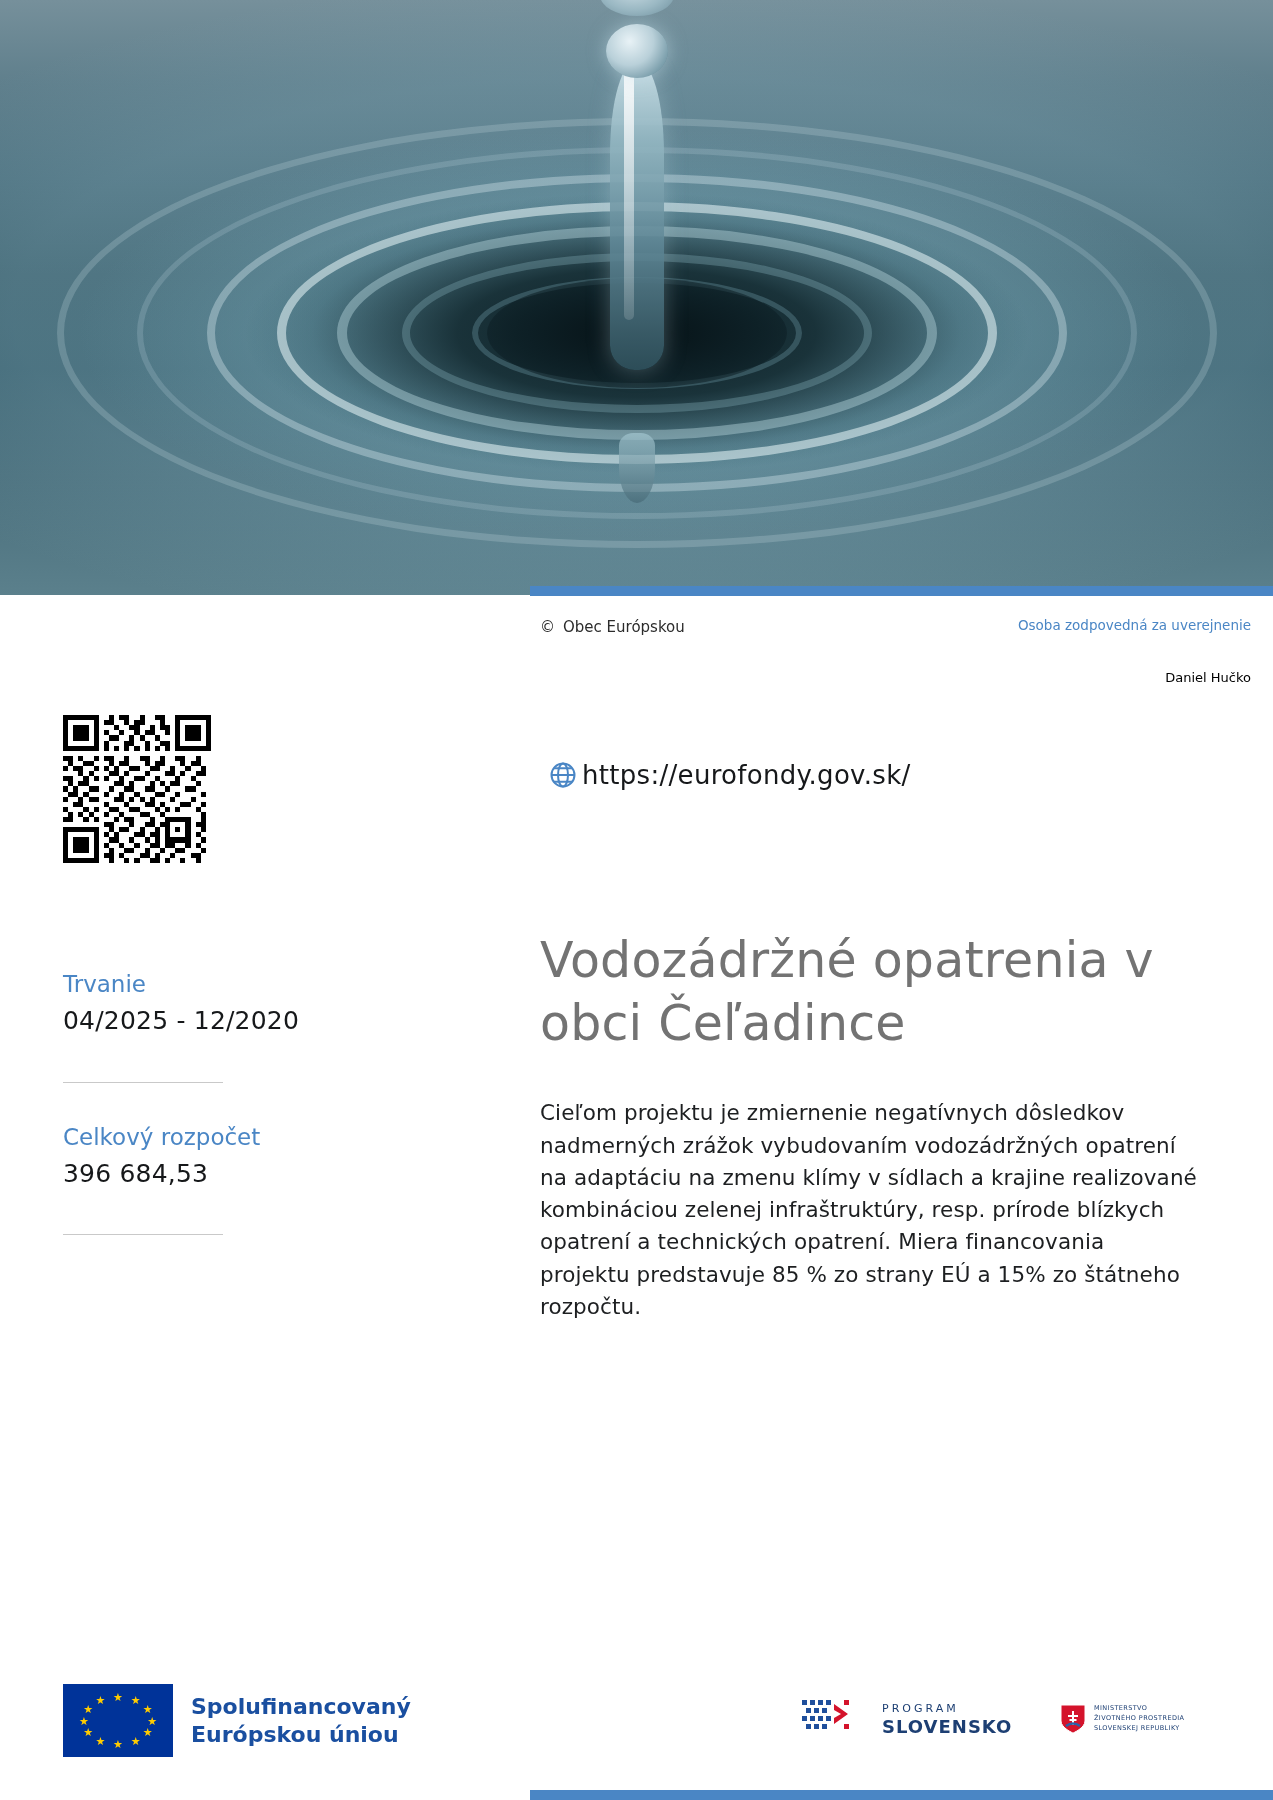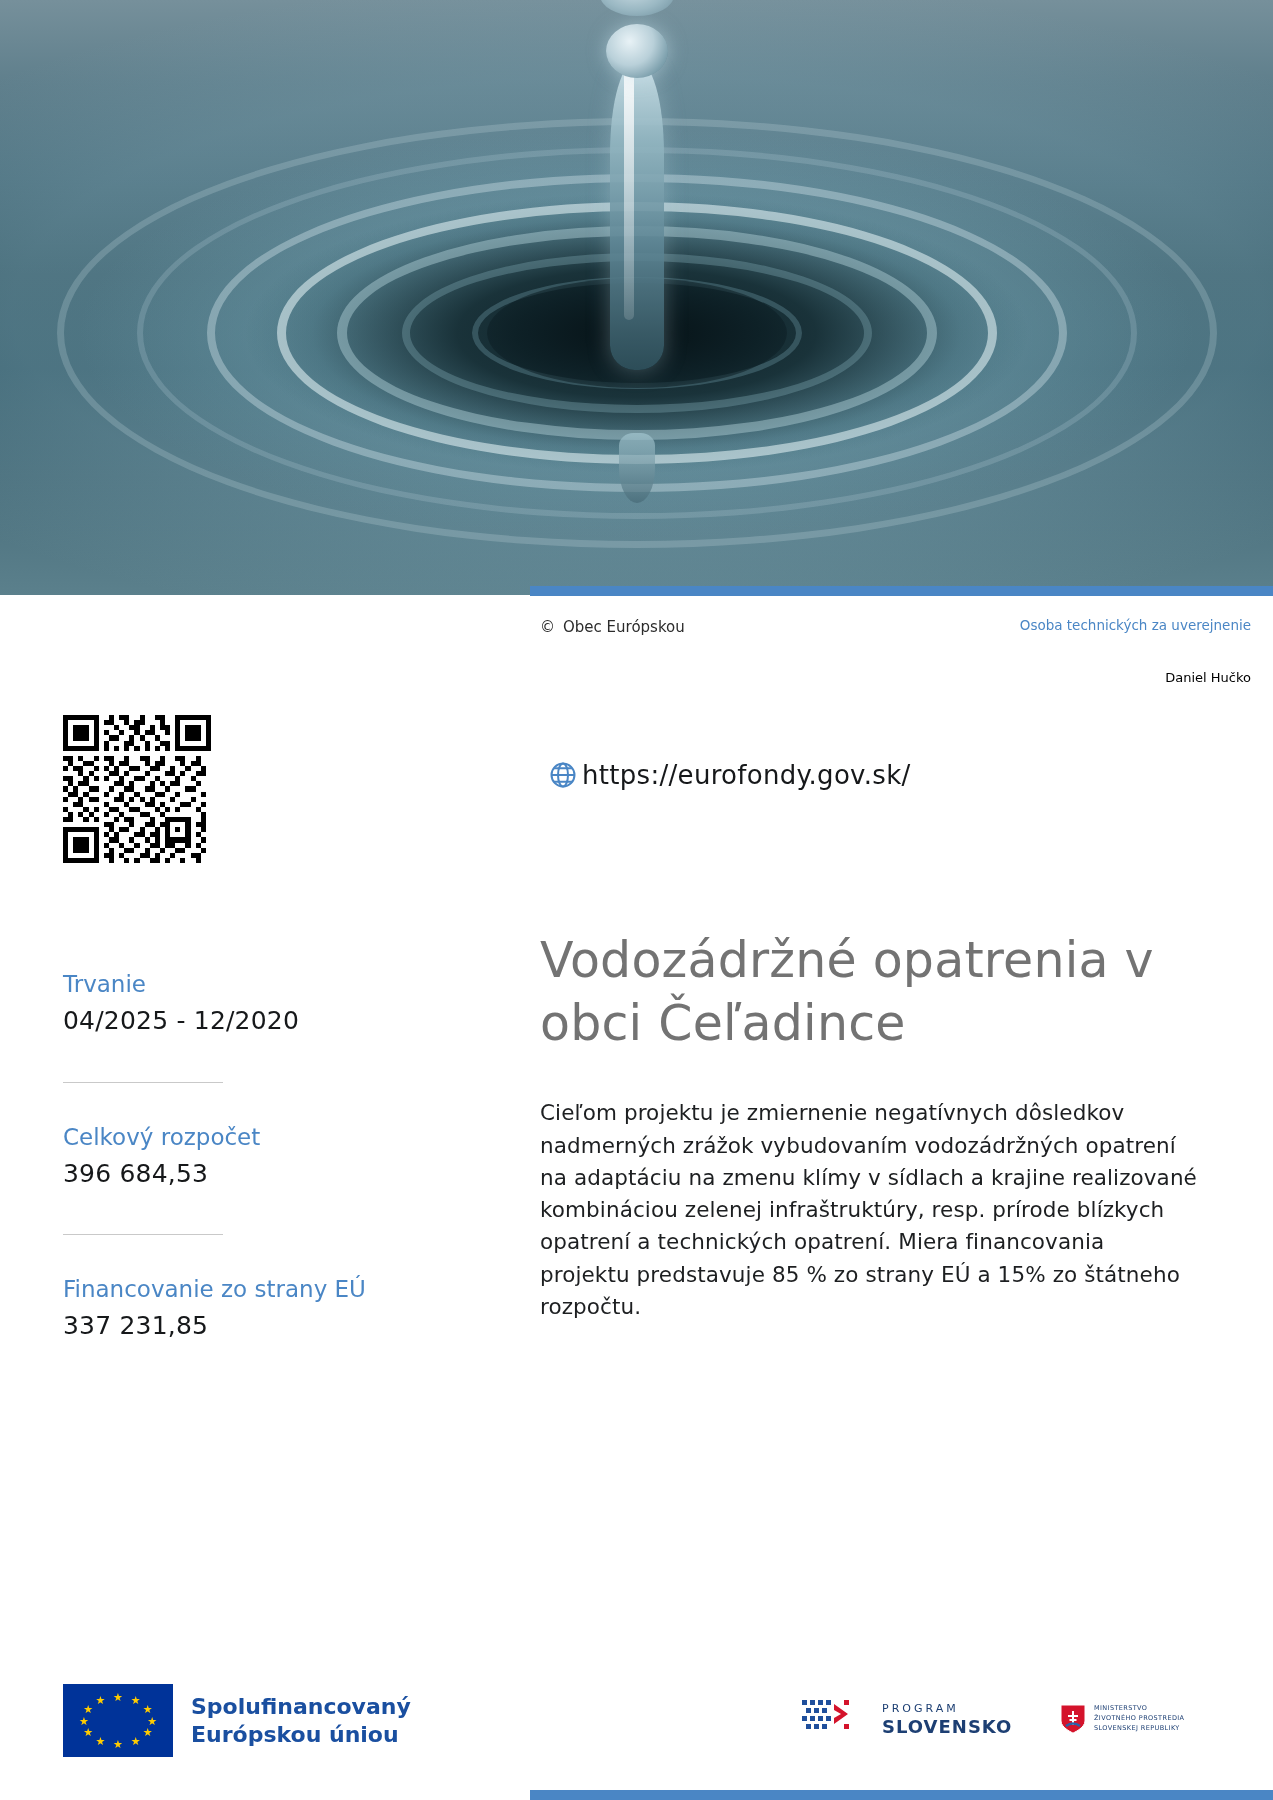--- a/index.html
+++ b/index.html
@@ -348,7 +348,7 @@
   </div>
 
   <div class="resp">
-    <div class="resp-label">Osoba technických za uverejnenie</div>
+    <div class="resp-label">Osoba zodpovedná za uverejnenie</div>
     <div class="resp-name">Daniel Hučko</div>
   </div>
 

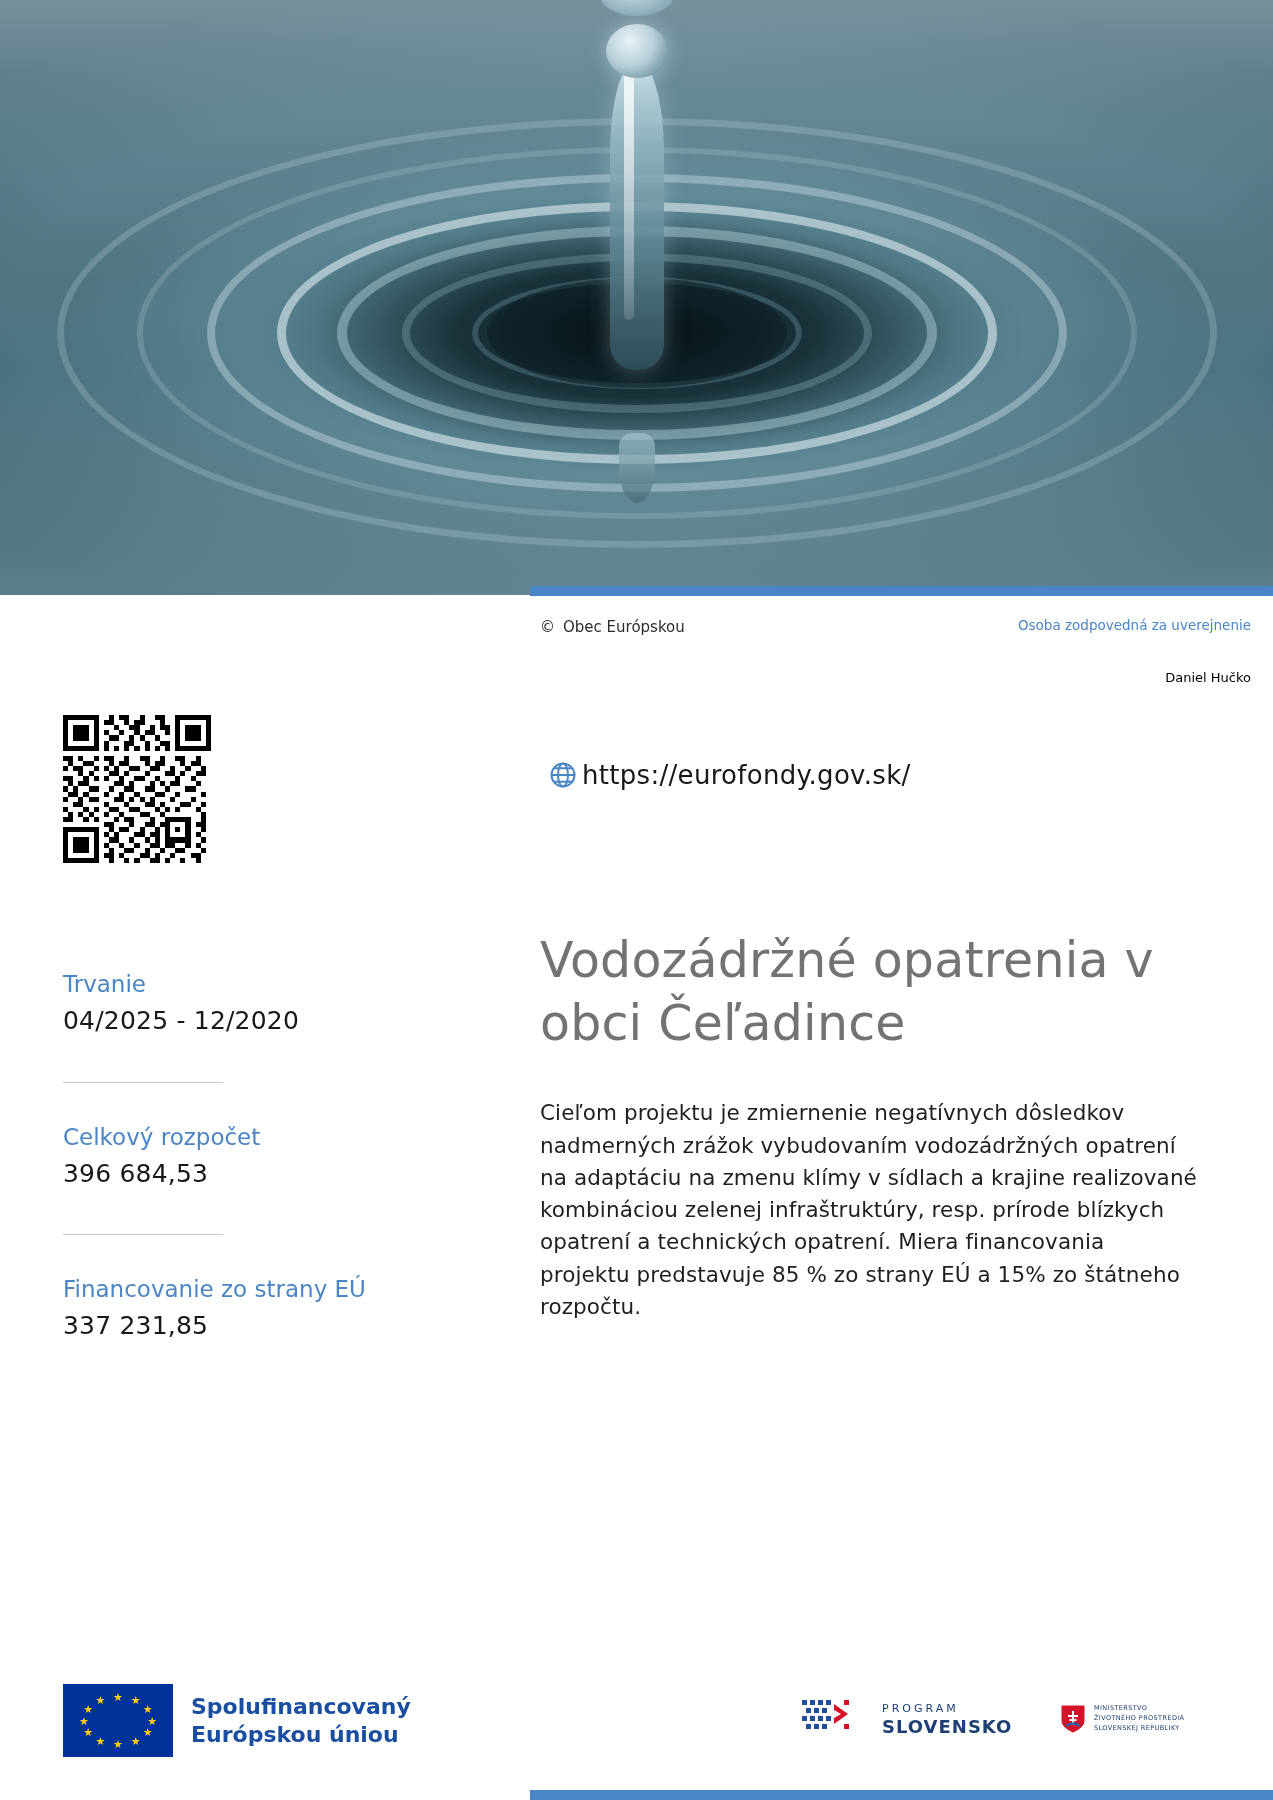--- a/index.html
+++ b/index.html
@@ -598,10 +598,6 @@
       <div class="fact-value">396 684,53</div>
     </div>
     <div class="fact-sep"></div>
-    <div>
-      <div class="fact-label">Financovanie zo strany EÚ</div>
-      <div class="fact-value">337 231,85</div>
-    </div>
   </div>
 
   <div class="maincol">

